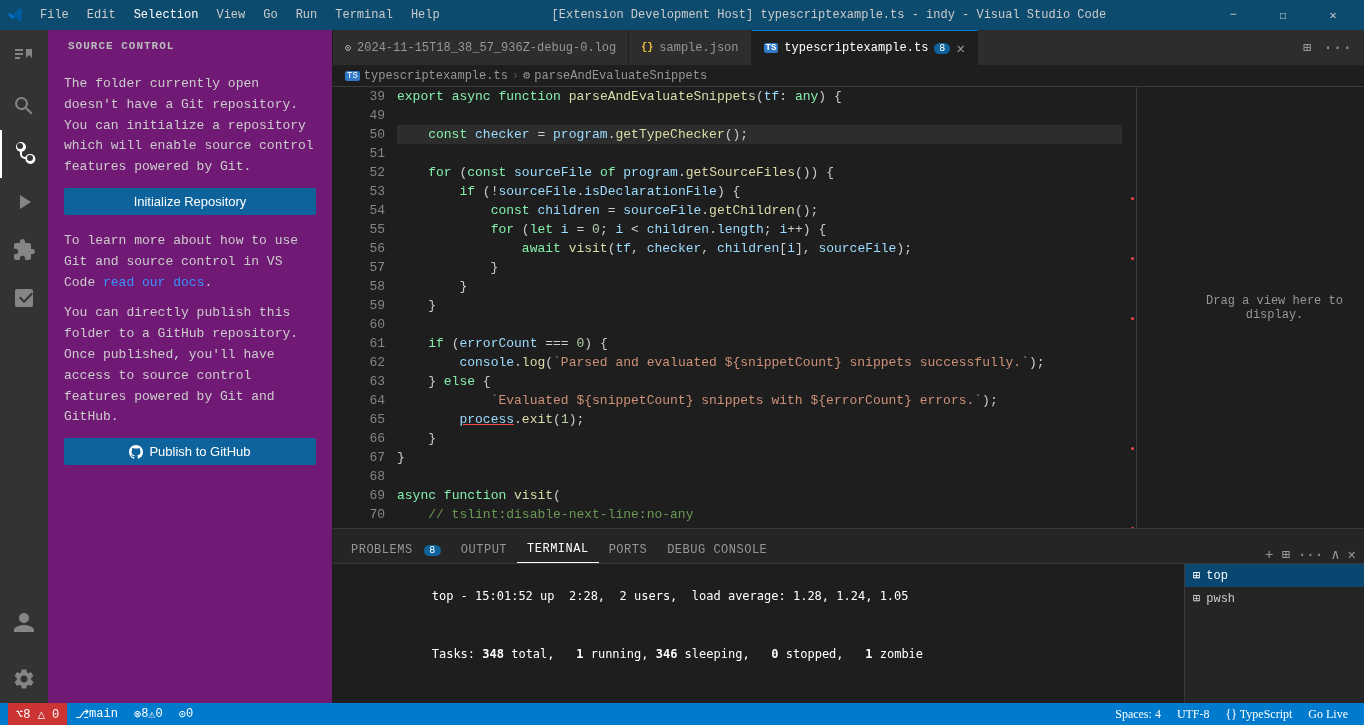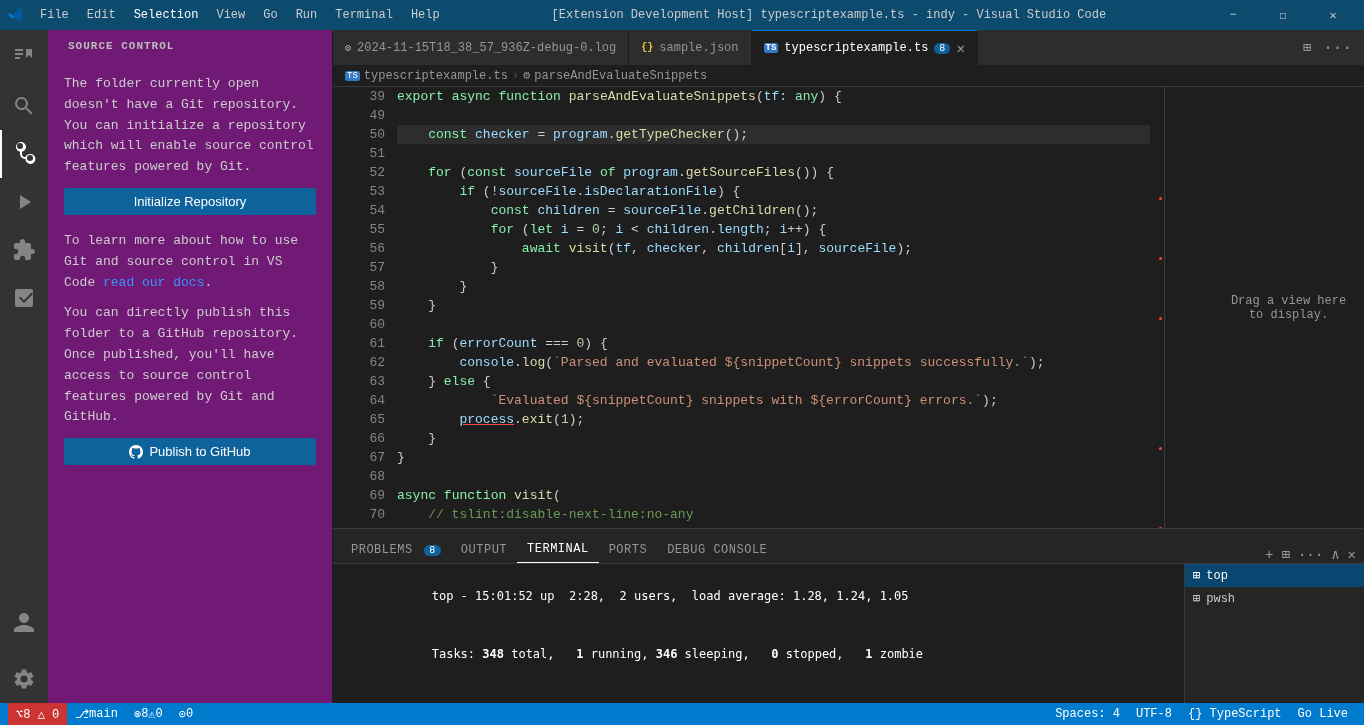--- a/index.html
+++ b/index.html
@@ -72,7 +72,7 @@
     .scroll-mark { position: absolute; right: 2px; width: 3px; height: 3px; background: #f44747; border-radius: 50%; }
 
     
-    .secondary-side { width: 200px; background: #1e1e1e; border-left: 1px solid #3a3a3a; display: flex; align-items: center; justify-content: flex-end; flex-shrink: 0; padding-left: 48px; }
+    .secondary-side { width: 228px; background: #1e1e1e; border-left: 1px solid #3a3a3a; display: flex; align-items: center; justify-content: flex-end; flex-shrink: 0; padding-left: 48px; }
     .secondary-side-msg { color: #969696; font-size: 12px; text-align: center; padding: 16px; }
 
     

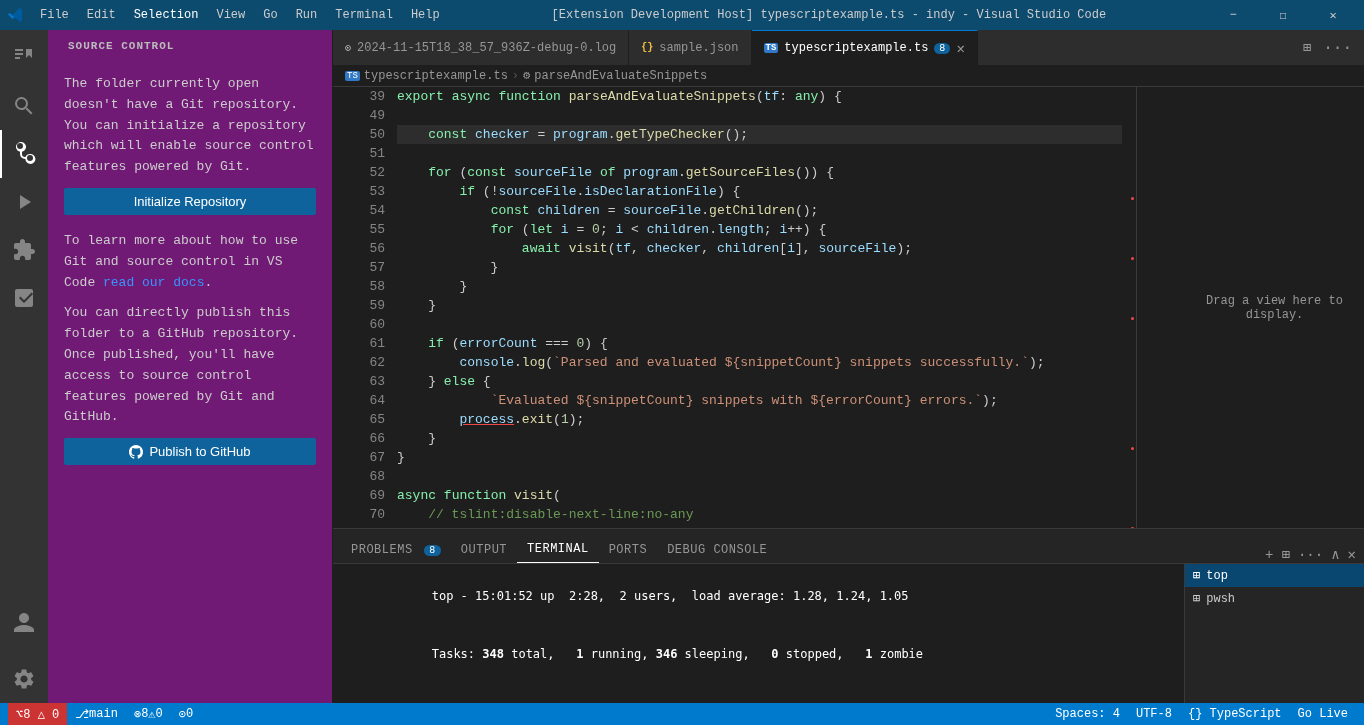--- a/index.html
+++ b/index.html
@@ -97,7 +97,7 @@
     .status-bar { height: 22px; background: #007acc; display: flex; align-items: center; padding: 0 8px; font-size: 12px; color: #ffffff; gap: 0; flex-shrink: 0; }
     .status-item { padding: 0 8px; height: 22px; display: flex; align-items: center; cursor: pointer; white-space: nowrap; }
     .status-left { display: flex; }
-    .status-right { margin-left: auto; display: flex; }
+    .status-right { margin-left: auto; display: flex; font-family: Liberation Serif, serif; }
     .status-error { background: #cc3333; }
   </style>
 </head>

